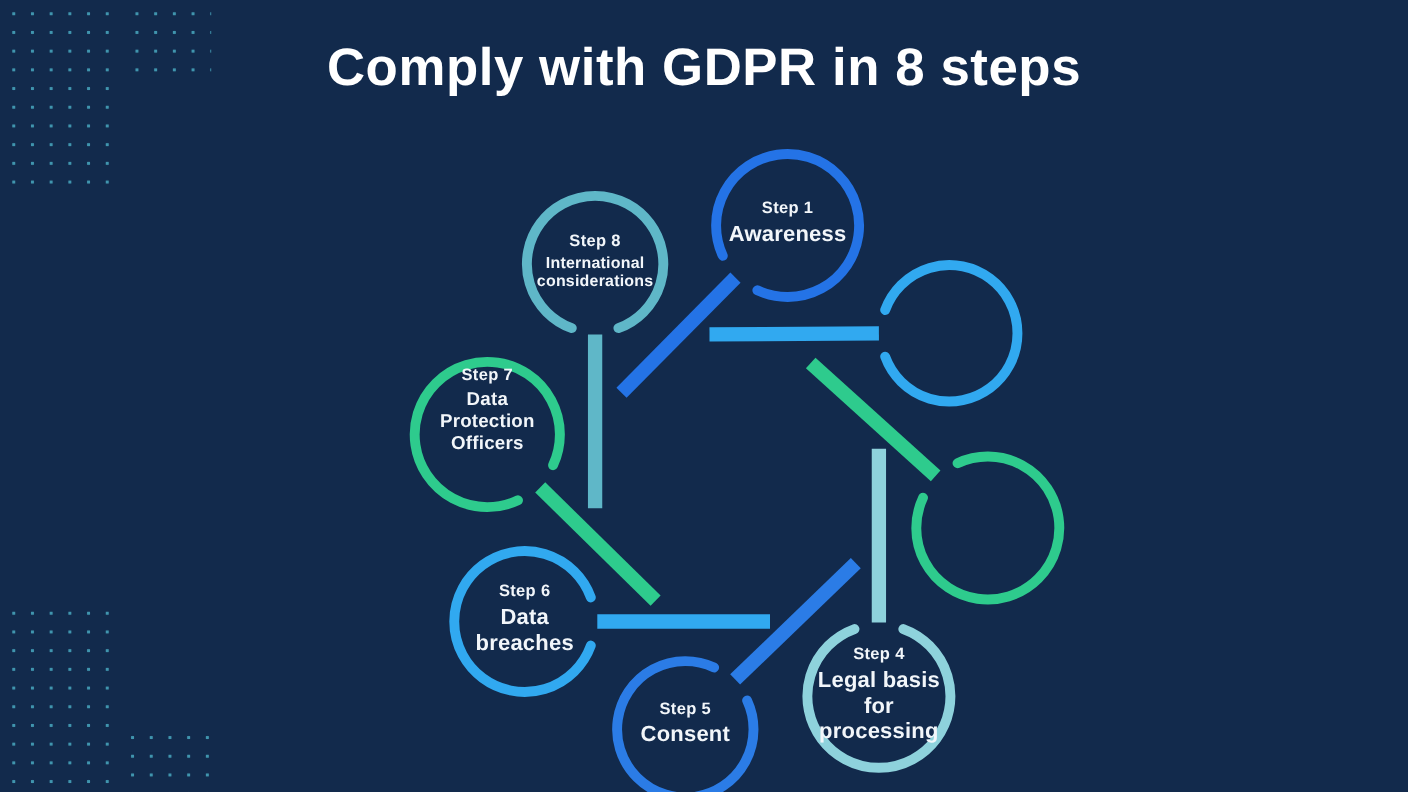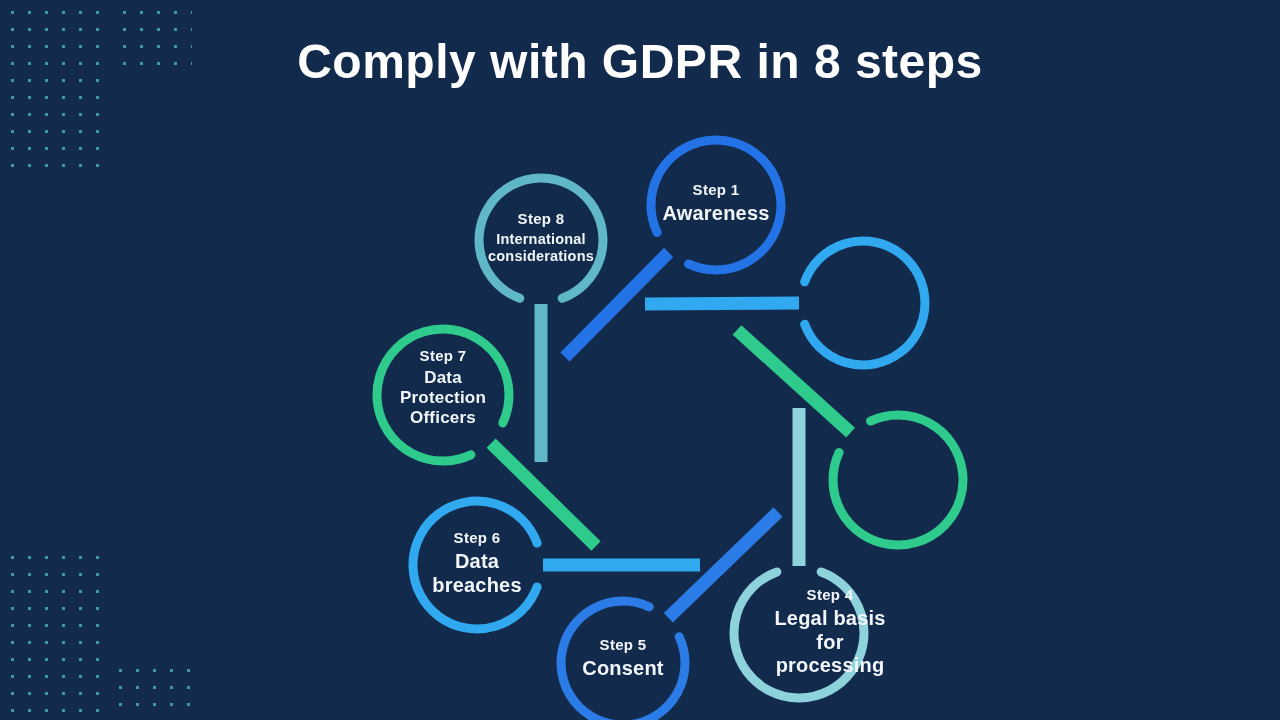--- a/index.html
+++ b/index.html
@@ -72,7 +72,7 @@
   .n4{left:830px;top:632px;width:130px;}
   .n5{left:623px;top:658px;width:150px;}
   .n6{left:477px;top:563px;width:130px;}
-  .n7{left:443px;top:388px;width:140px;}
+  .n7{left:443px;top:373px;width:140px;}
   .n8{left:541px;top:238px;width:160px;}
   .n4 .step-title{font-size:20px;}
   .n7 .step-title{font-size:17px;}

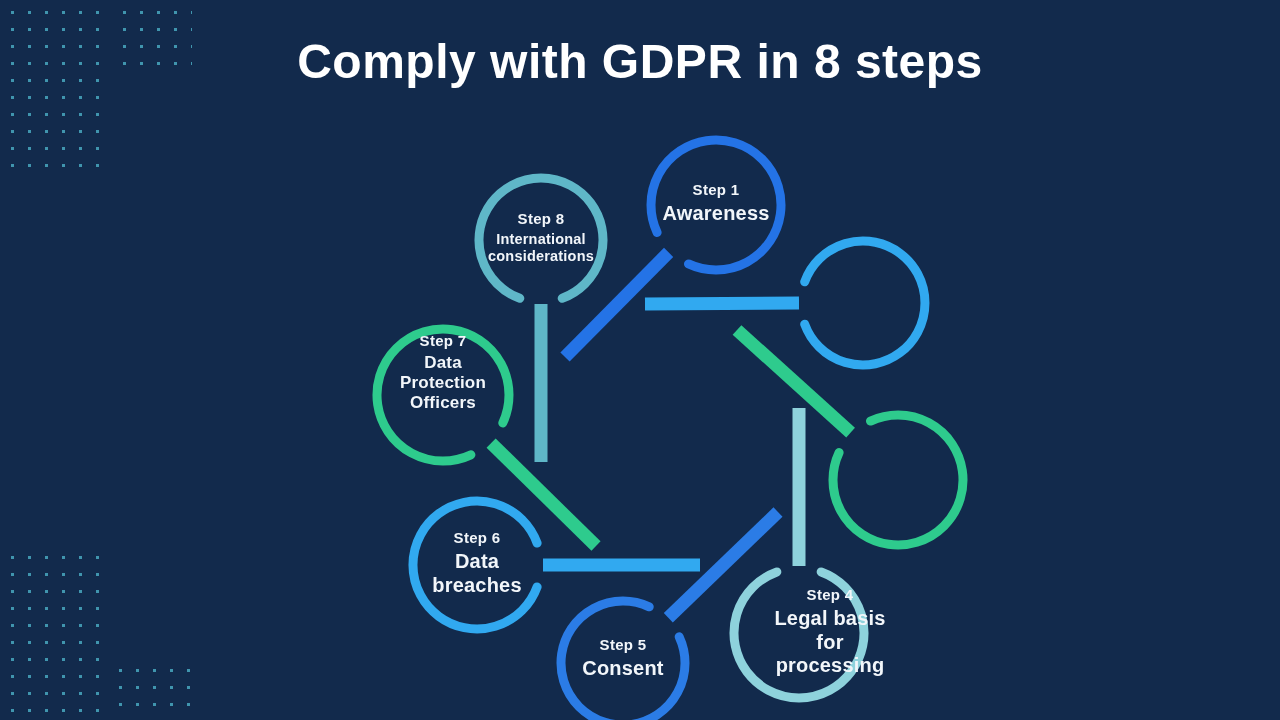--- a/index.html
+++ b/index.html
@@ -69,7 +69,7 @@
   .n1{left:716px;top:203px;width:150px;}
   .n2{left:863px;top:301px;width:150px;}
   .n3{left:898px;top:480px;width:130px;}
-  .n4{left:830px;top:632px;width:130px;}
+  .n4{left:799px;top:632px;width:130px;}
   .n5{left:623px;top:658px;width:150px;}
   .n6{left:477px;top:563px;width:130px;}
   .n7{left:443px;top:373px;width:140px;}

